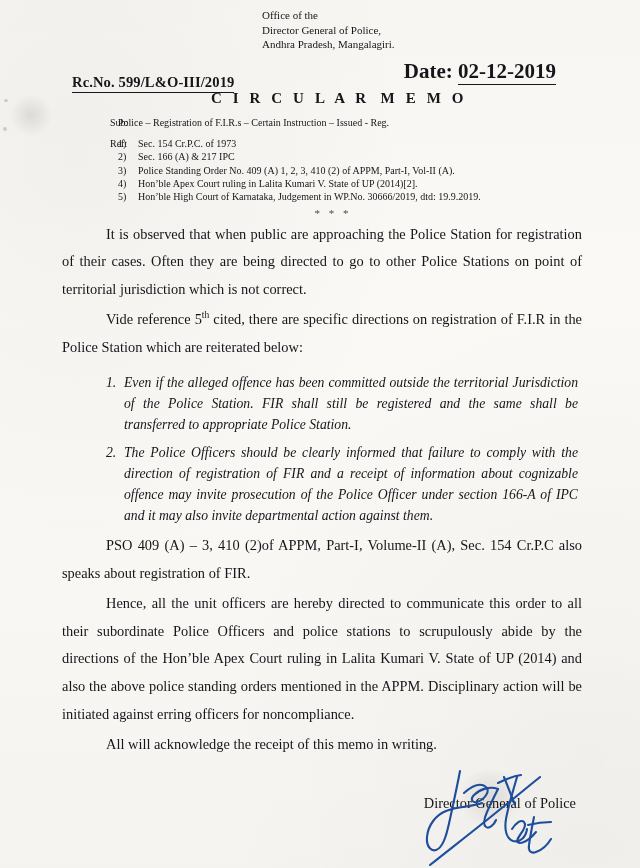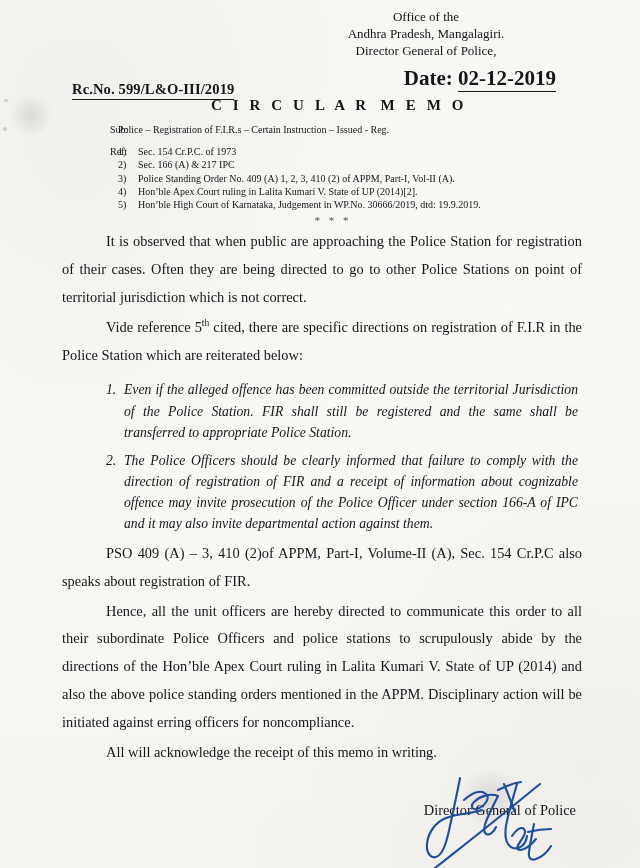--- a/index.html
+++ b/index.html
@@ -32,10 +32,10 @@
 
   
   .letterhead {
-    text-align: center;
+    text-align: left;
     margin-left: 200px;
     line-height: 1.32;
-    font-size: 13px;
+    font-size: 11px;
   }
   .letterhead div { white-space: nowrap; }
 

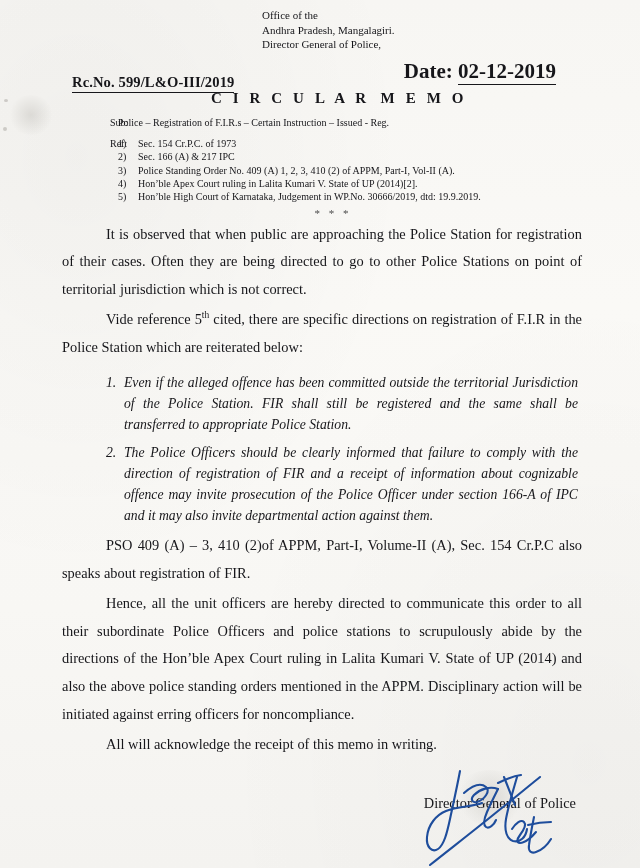--- a/index.html
+++ b/index.html
@@ -195,8 +195,8 @@
 
   <div class="letterhead">
     <div>Office of the</div>
+    <div>Director General of Police,</div>
     <div>Andhra Pradesh, Mangalagiri.</div>
-    <div>Director General of Police,</div>
   </div>
 
   <div class="rcrow">

